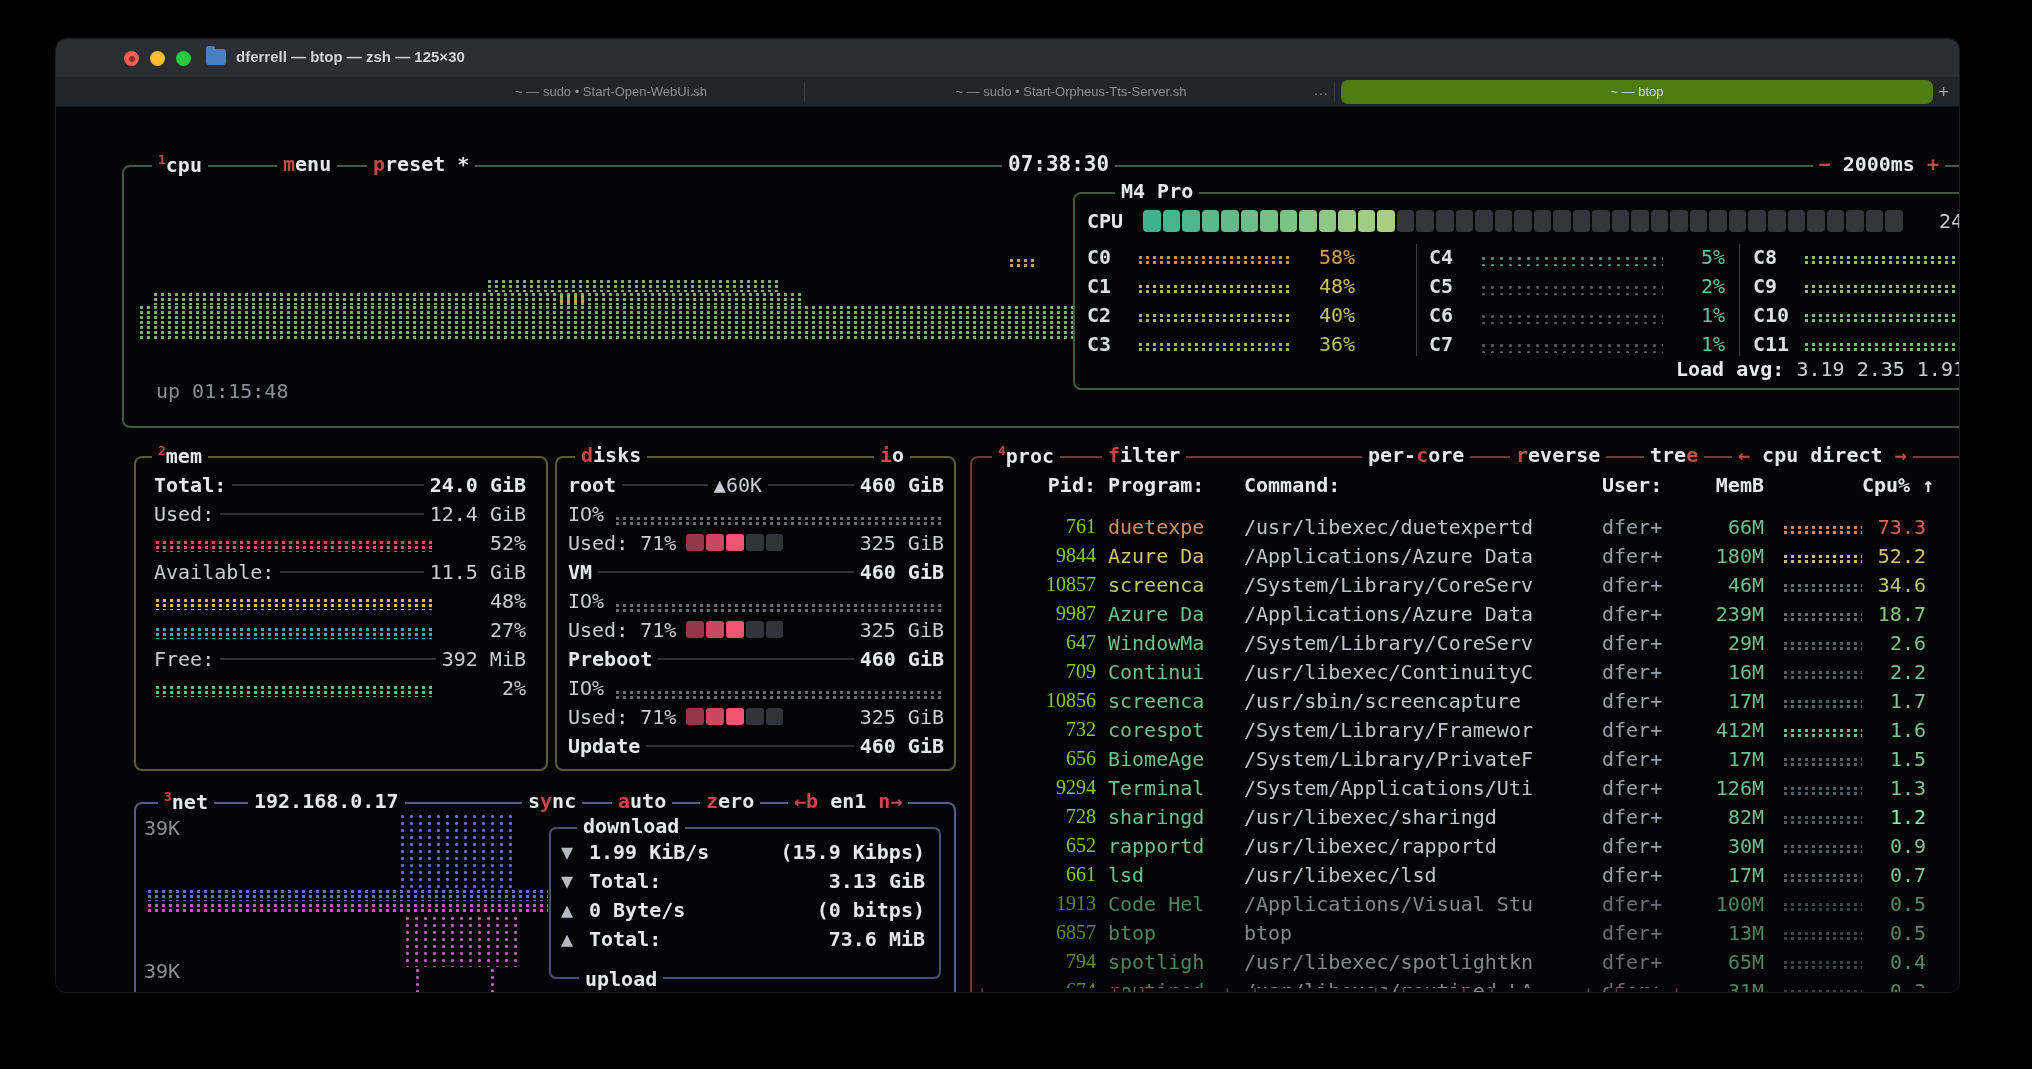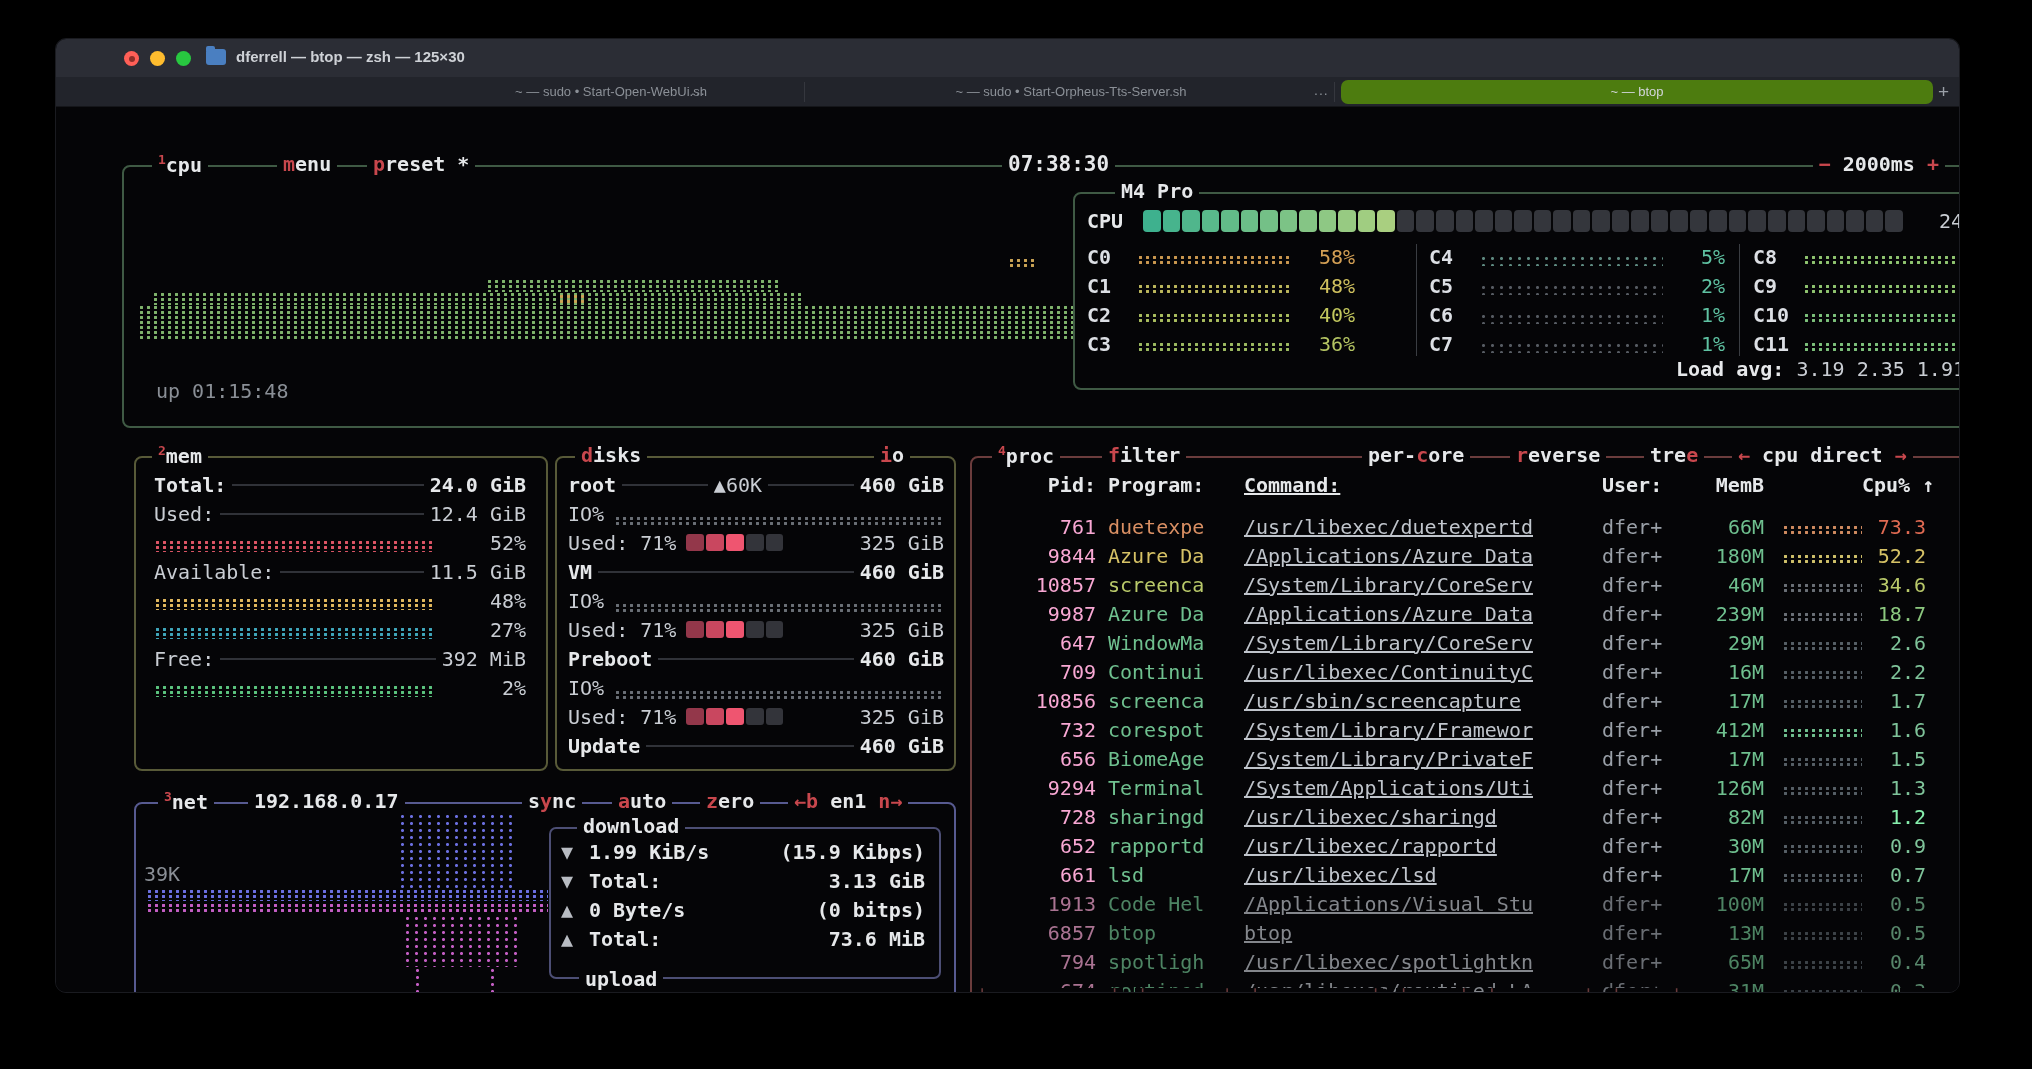--- a/index.html
+++ b/index.html
@@ -91,7 +91,7 @@
   .prow{height:29px;display:flex;align-items:center;white-space:nowrap;}
   .c-pid{width:110px;text-align:right;margin-right:12px;}
   .c-prog{width:128px;margin-right:8px;}
-  .c-cmd{width:350px;margin-right:8px;overflow:hidden;text-decoration:underline;}
+  .c-cmd{width:350px;margin-right:8px;overflow:hidden;}
   .c-user{width:76px;color:#9aa0a8;}
   .c-mem{width:86px;text-align:right;color:#6fc08f;}
   .c-meter{width:80px;height:11px;margin:8px 0 0 18px;}

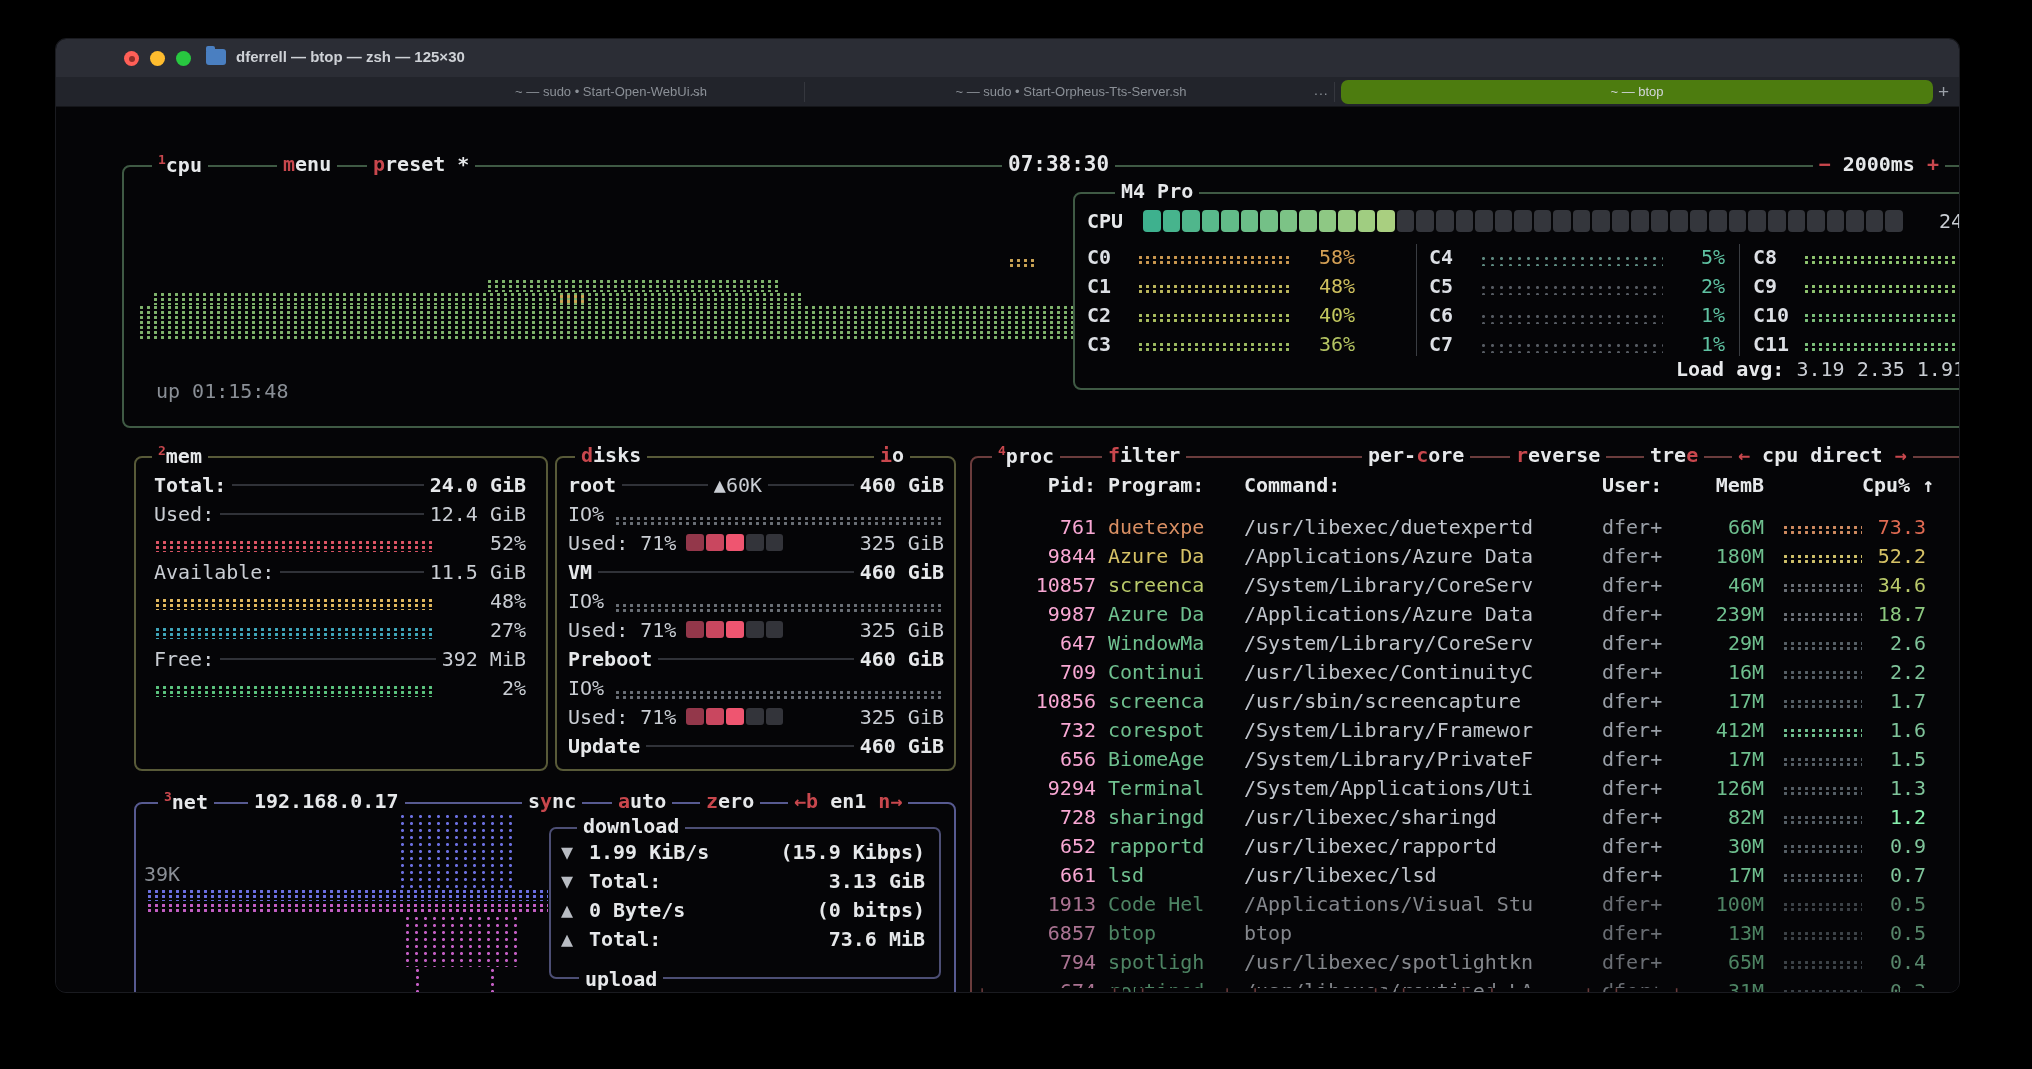--- a/index.html
+++ b/index.html
@@ -97,7 +97,7 @@
   .c-meter{width:80px;height:11px;margin:8px 0 0 18px;}
   .c-cpu{width:64px;text-align:right;}
   #proc-rows{top:54px;}
-  #proc-rows .c-pid{color:#f9a8d4;}
+  #proc-rows .c-pid{color:#84cc16;font-family:Liberation Serif, serif;}
   #proc-rows .c-cmd{color:#c0c5cc;}
   .dim{opacity:.68;}
 

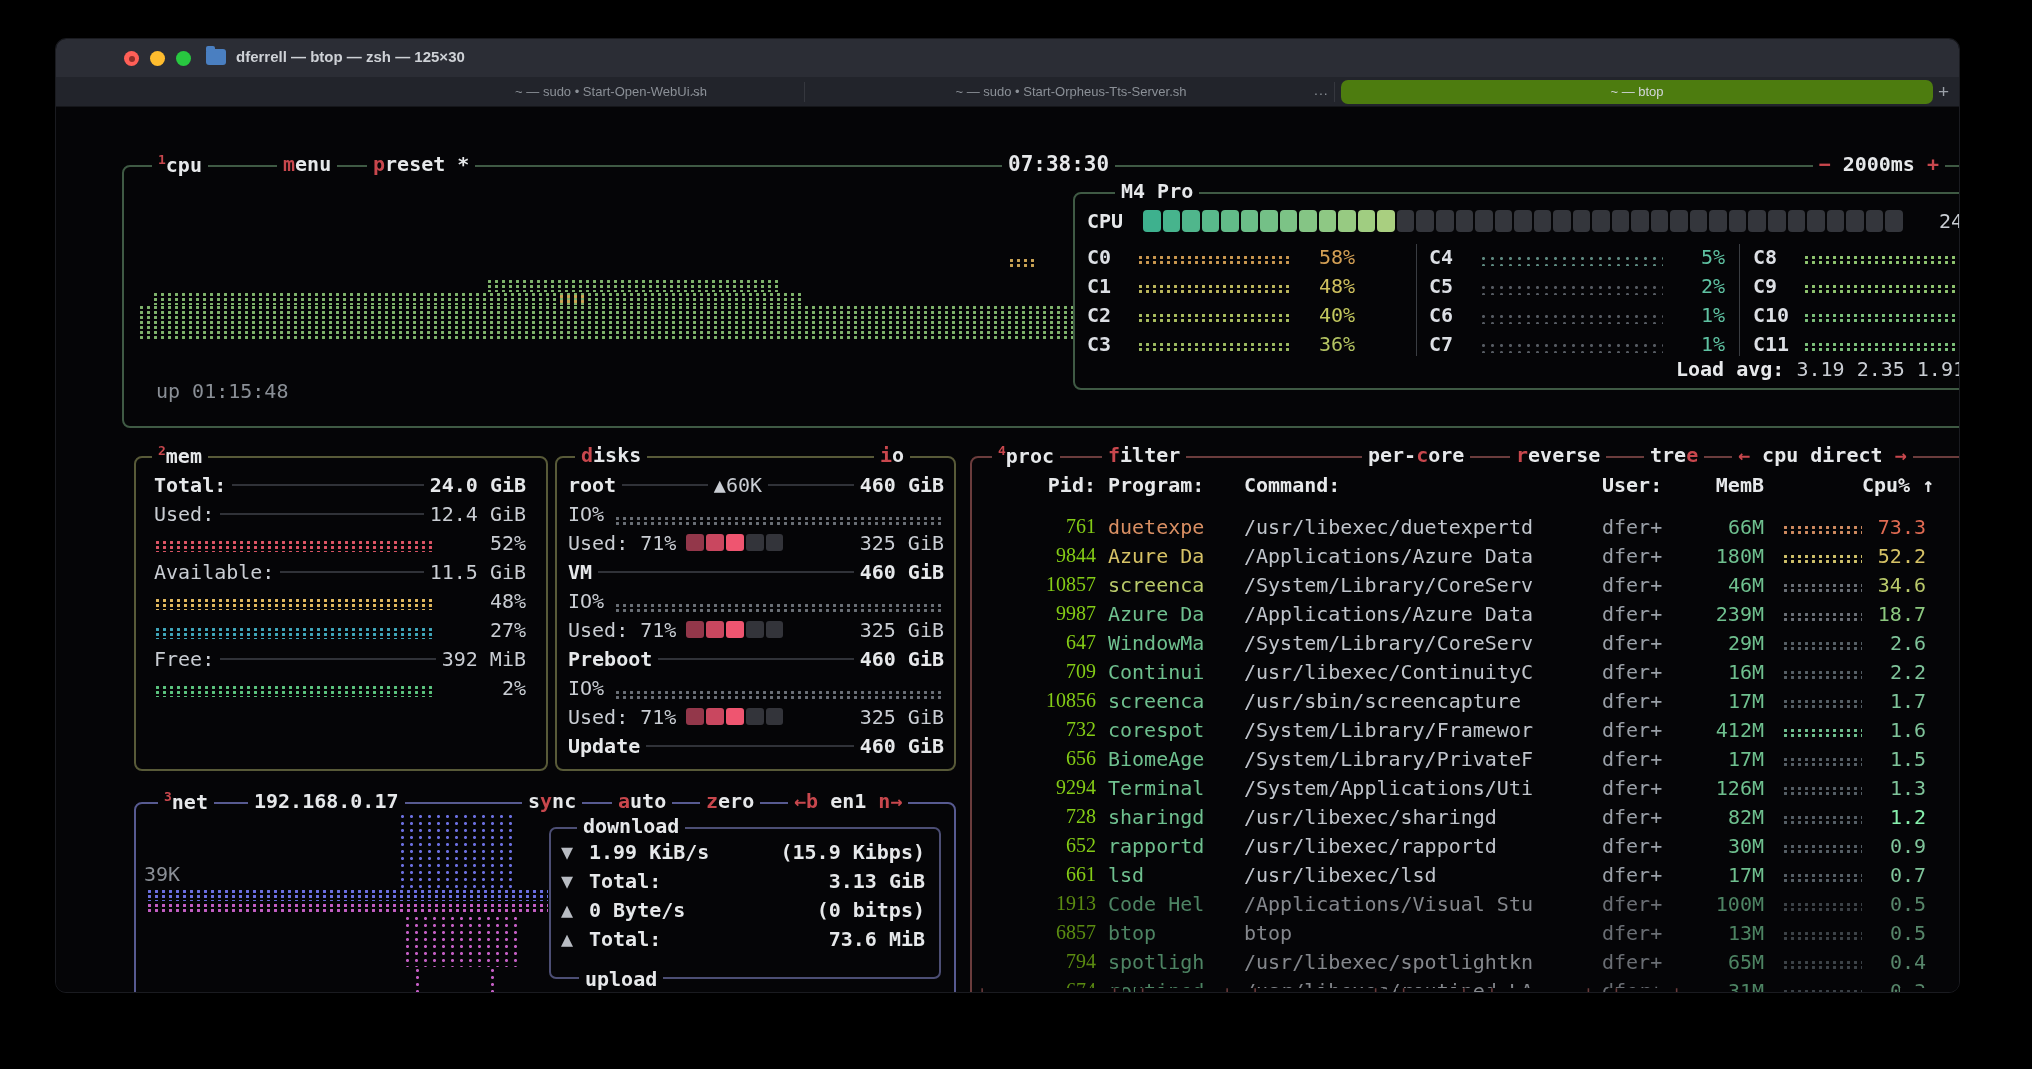--- a/index.html
+++ b/index.html
@@ -32,7 +32,7 @@
   .red{color:#c8474d;}
   .wb{color:#e6e8ea;font-weight:bold;}
   .gray{color:#9aa0a8;}
-  .dgray{color:#8a8f96;margin-top:46px;}
+  .dgray{color:#8a8f96;}
   .sup{font-size:13px;vertical-align:8px;font-weight:bold;color:#c8474d;}
   .dots{background-image:radial-gradient(circle,var(--c) 1.4px,transparent 1.7px);background-size:7px 5px;}
   .dots-sparse{background-image:radial-gradient(circle,var(--c) 1.3px,transparent 1.6px);background-size:9px 7px;}

